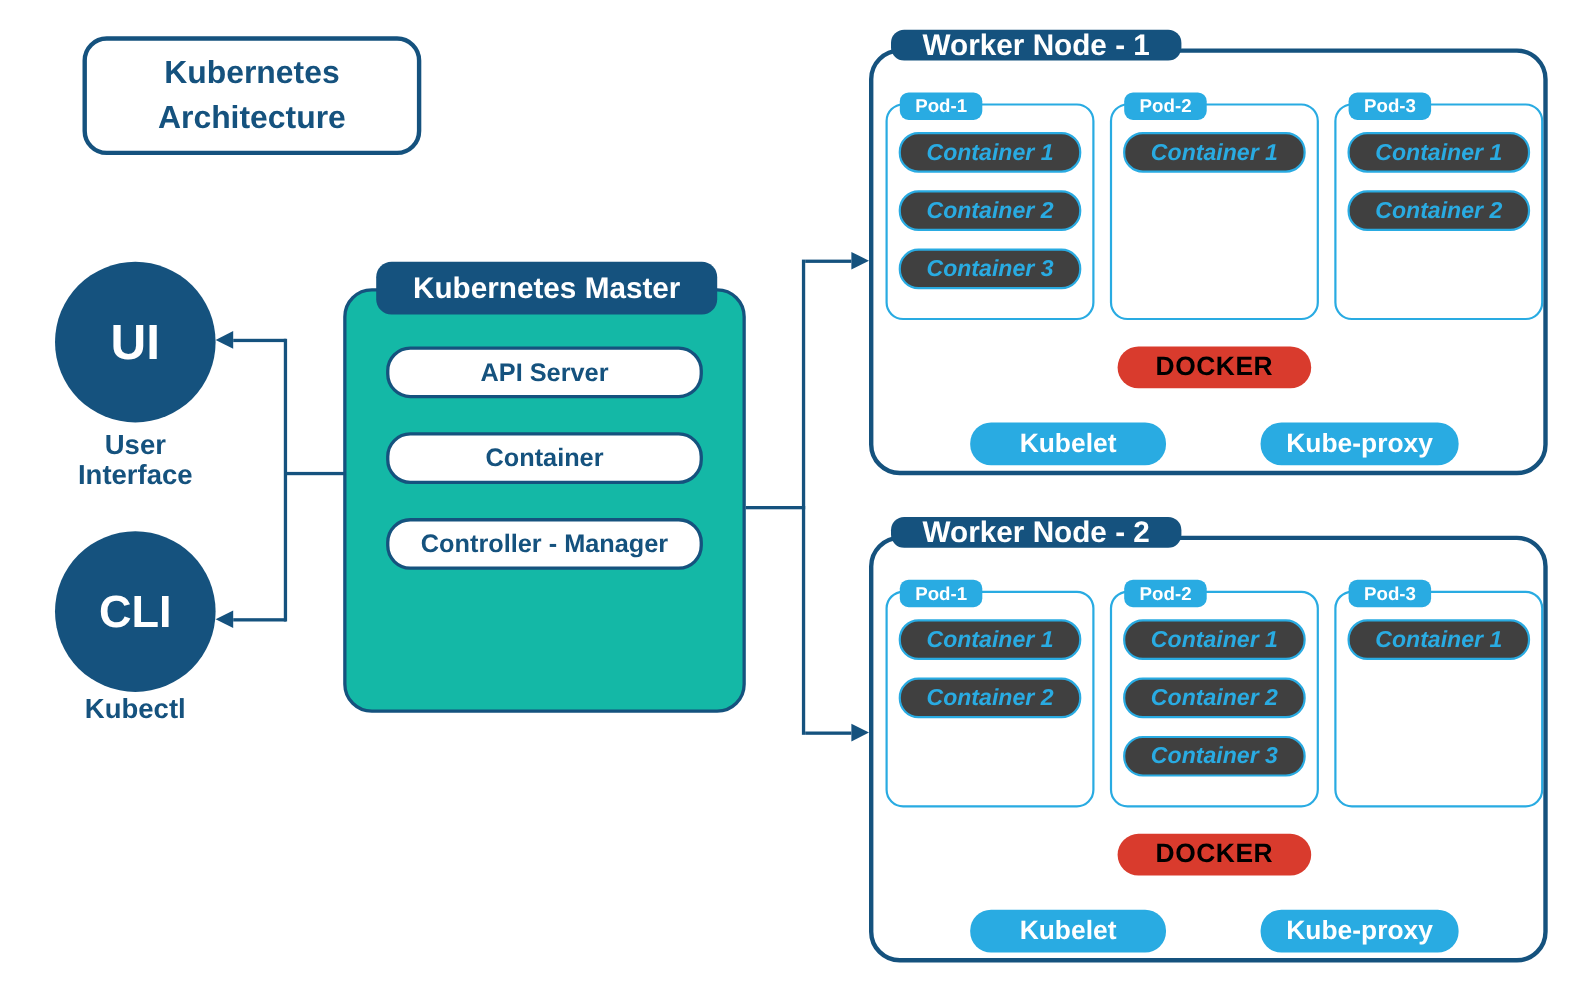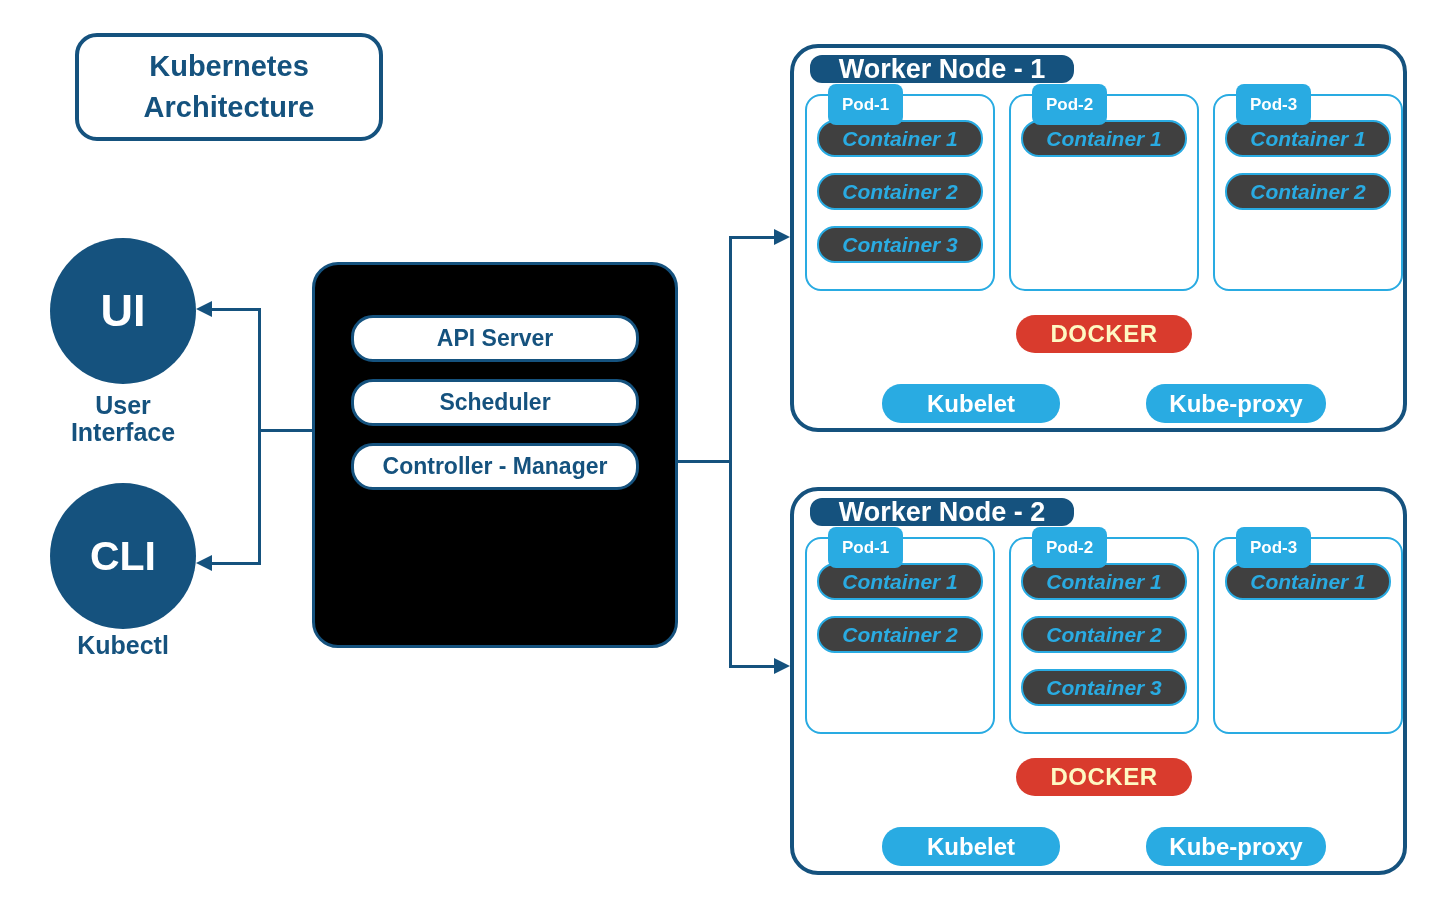--- a/index.html
+++ b/index.html
@@ -56,7 +56,7 @@
   .worker-2{top:487px;}
   .worker-pill{
     position:absolute;left:16px;top:-21px;width:264px;height:28px;
-    background:var(--navy);border-radius:12px;color:#fff;font-size:27px;margin-top:28px;
+    background:var(--navy);border-radius:12px;color:#fff;font-size:27px;
   }
   .pods-row{position:absolute;left:11px;top:46px;display:flex;gap:14px;}
   .pod-box{

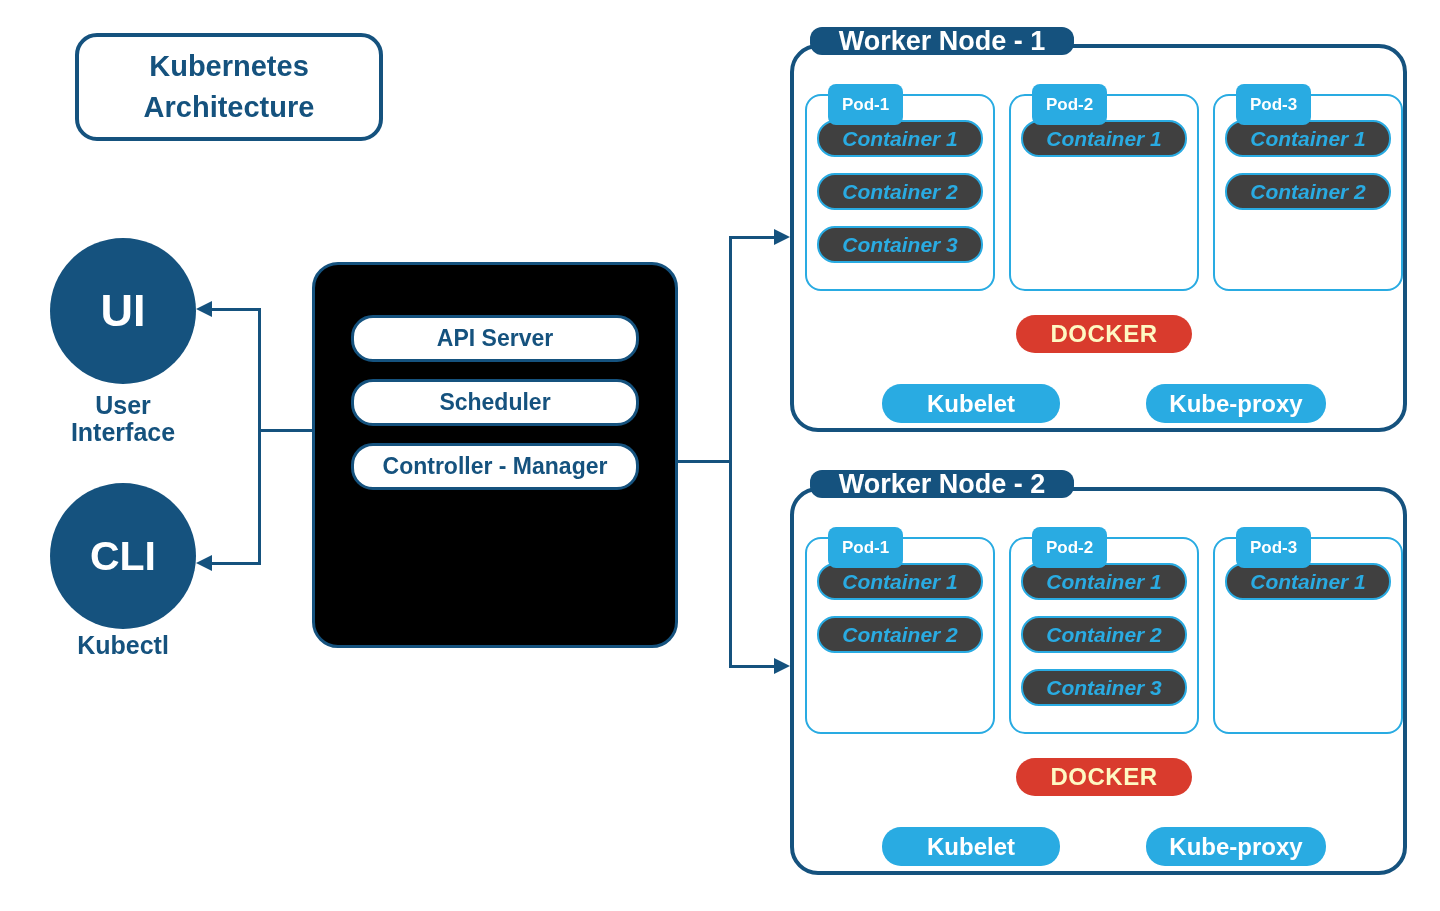--- a/index.html
+++ b/index.html
@@ -65,7 +65,7 @@
     display:flex;flex-direction:column;align-items:center;gap:16px;padding-top:24px;
   }
   .pod-tab{
-    position:absolute;left:21px;top:-12px;height:41px;padding:0 14px;
+    position:absolute;left:11px;top:-12px;height:25px;padding:0 14px;
     background:var(--blue);border-radius:8px;color:#fff;font-size:17px;
     display:flex;align-items:center;justify-content:center;
   }

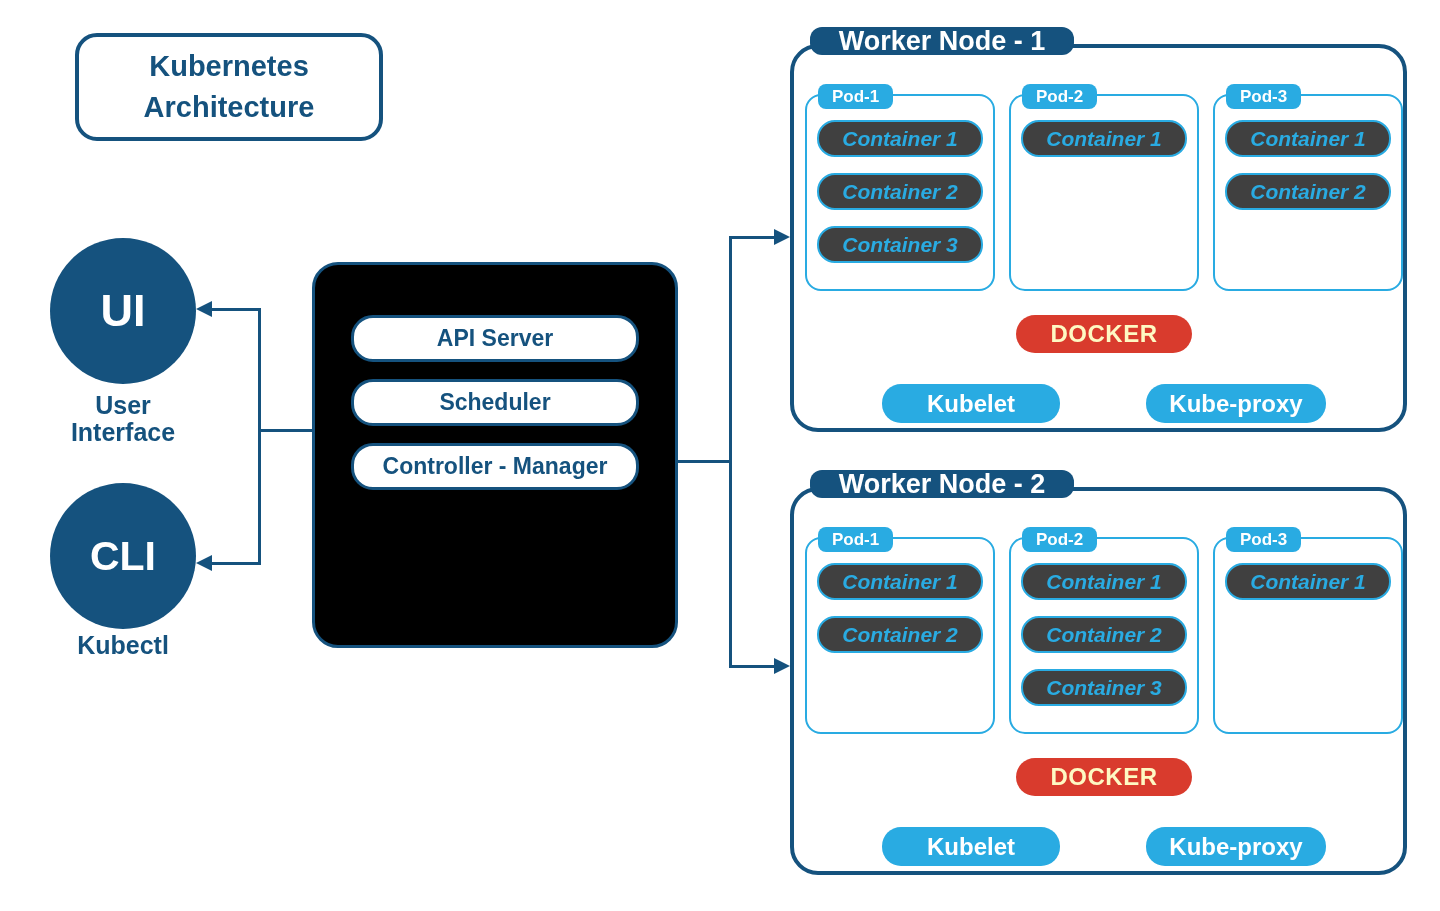--- a/index.html
+++ b/index.html
@@ -128,6 +128,9 @@
       <span>Controller - Manager</span>
     </div>
   </div>
+  <div class="abs flexc master-pill">
+    <span>Kubernetes Master</span>
+  </div>
 
   <div class="abs worker-box worker-1">
     <div class="worker-pill flexc">

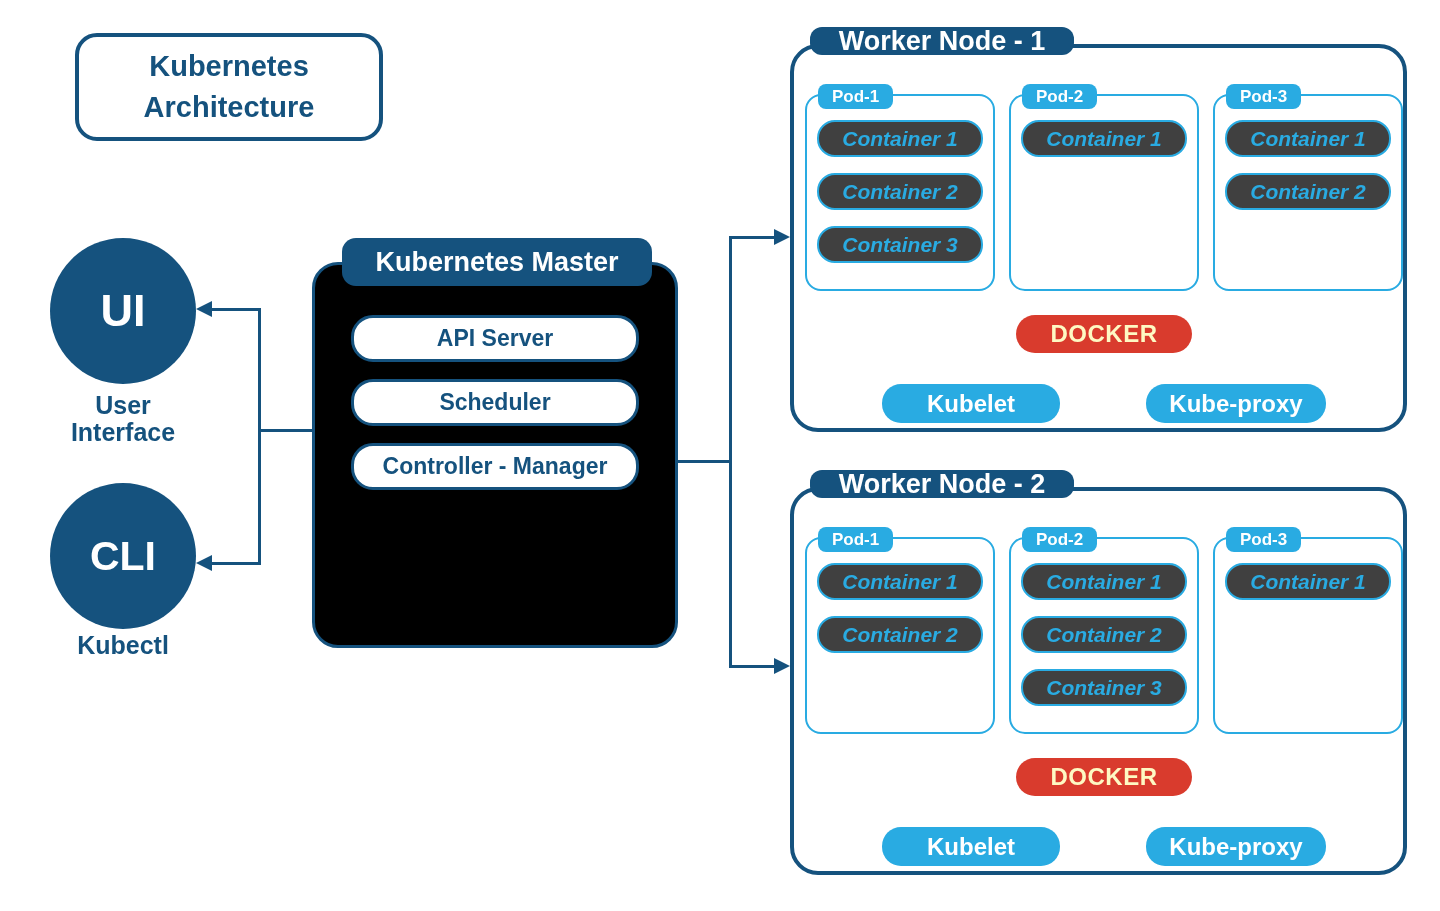--- a/index.html
+++ b/index.html
@@ -33,9 +33,9 @@
 
   
   .master-box{
-    left:312px;top:262px;width:366px;height:386px;background:#000000;
+    left:312px;top:262px;width:366px;height:386px;background:#14b8a6;
     border:3px solid var(--navy);border-radius:26px;box-sizing:border-box;
-    display:flex;flex-direction:column;align-items:center;gap:17px;padding-top:50px;
+    display:flex;flex-direction:column;align-items:center;gap:31px;padding-top:50px;
   }
   .master-pill{
     left:342px;top:238px;width:310px;height:48px;

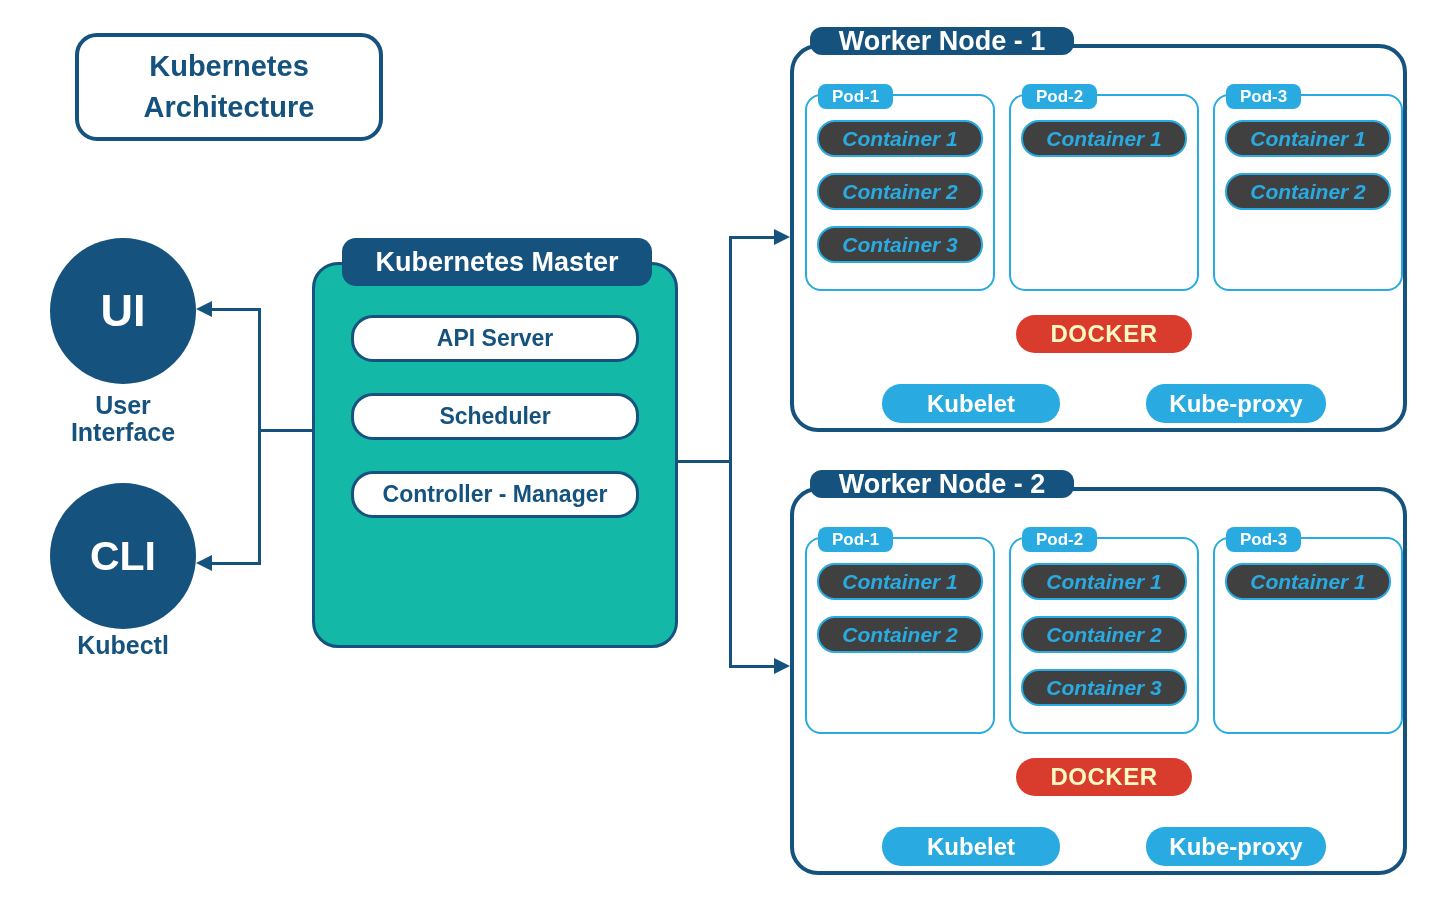--- a/index.html
+++ b/index.html
@@ -76,7 +76,7 @@
   }
   .docker-pill{
     position:absolute;left:222px;top:267px;width:176px;height:38px;
-    background:var(--red);border-radius:19px;color:#fef9c3;font-size:24px;letter-spacing:0.5px;
+    background:var(--red);border-radius:19px;color:#000000;font-size:24px;letter-spacing:0.5px;
   }
   .service-pill{
     position:absolute;top:320px;height:39px;

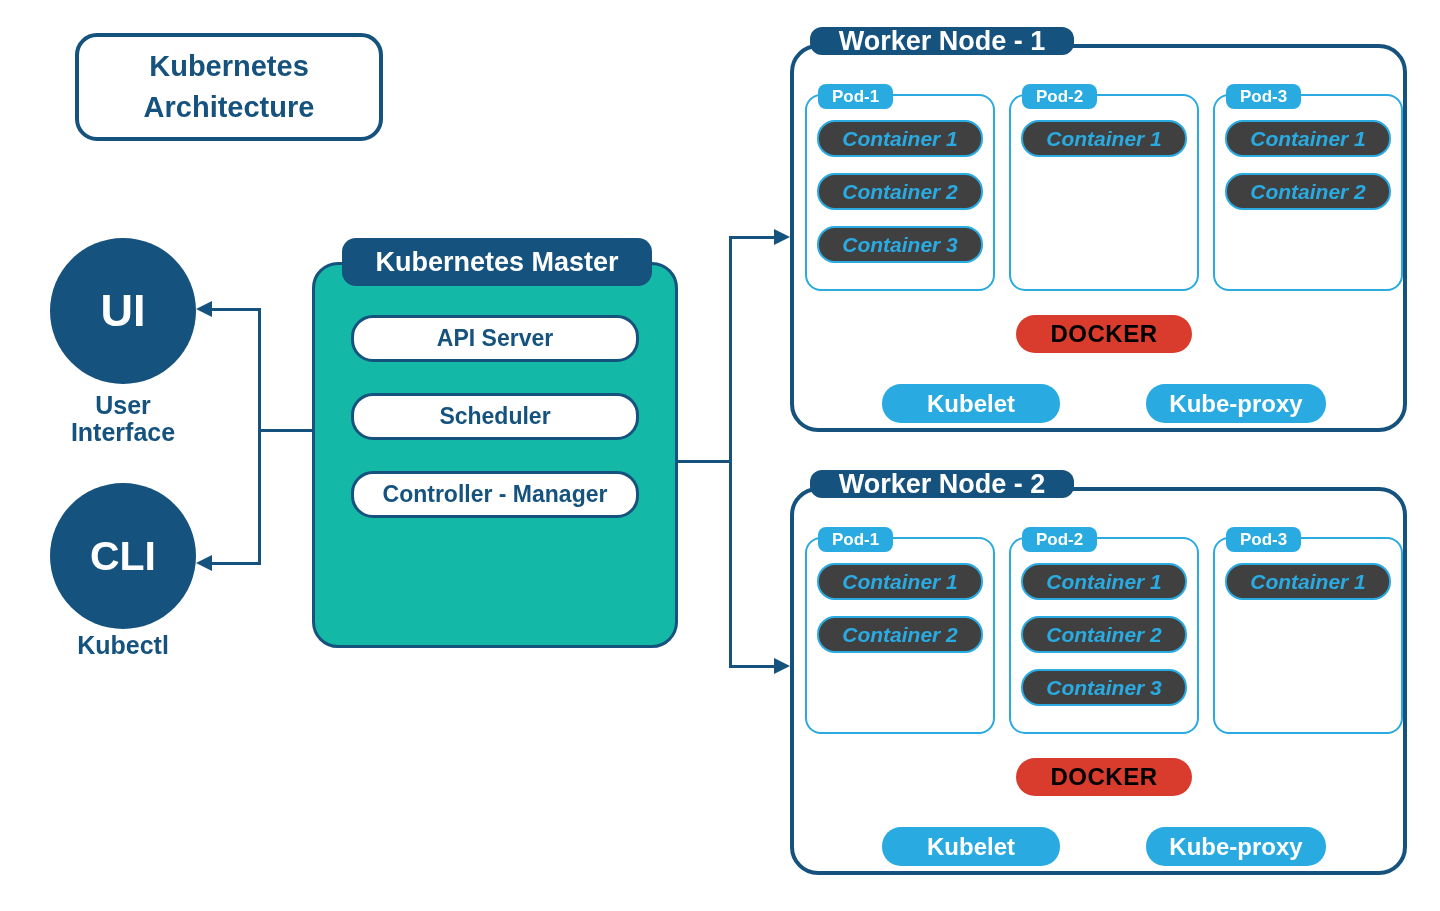--- a/index.html
+++ b/index.html
@@ -122,7 +122,7 @@
       <span>API Server</span>
     </div>
     <div class="flexc master-btn">
-      <span>Scheduler</span>
+      <span>Container</span>
     </div>
     <div class="flexc master-btn">
       <span>Controller - Manager</span>

